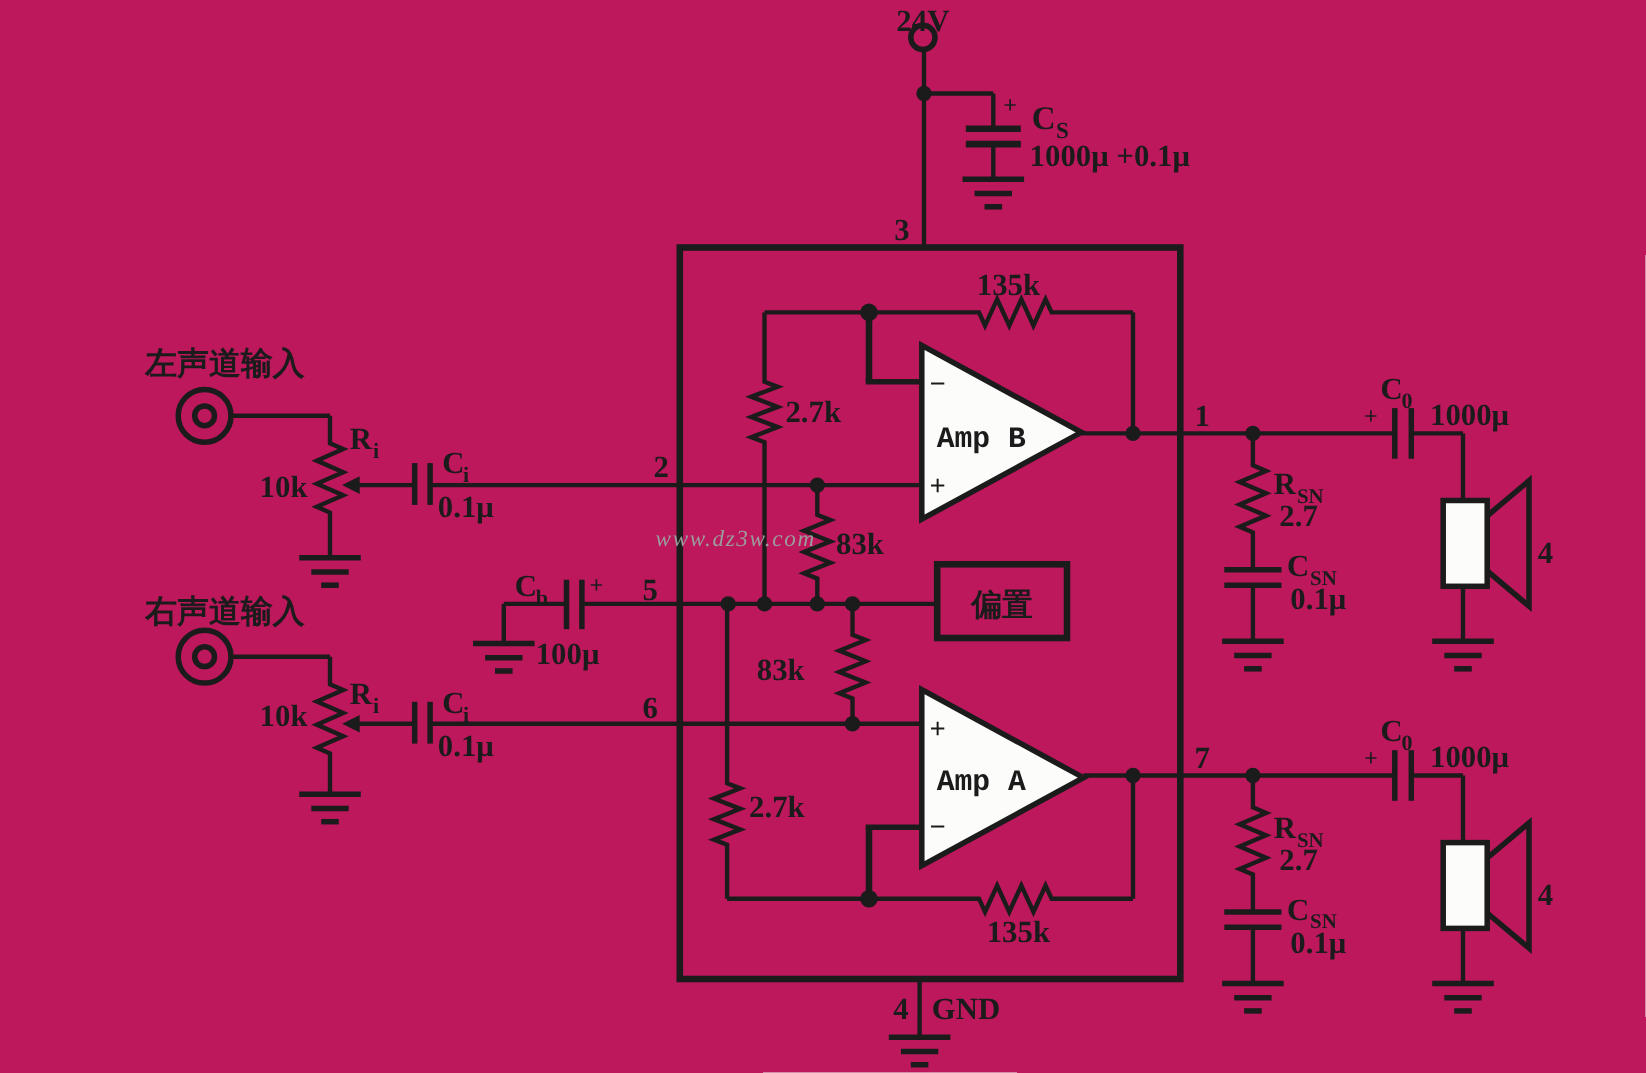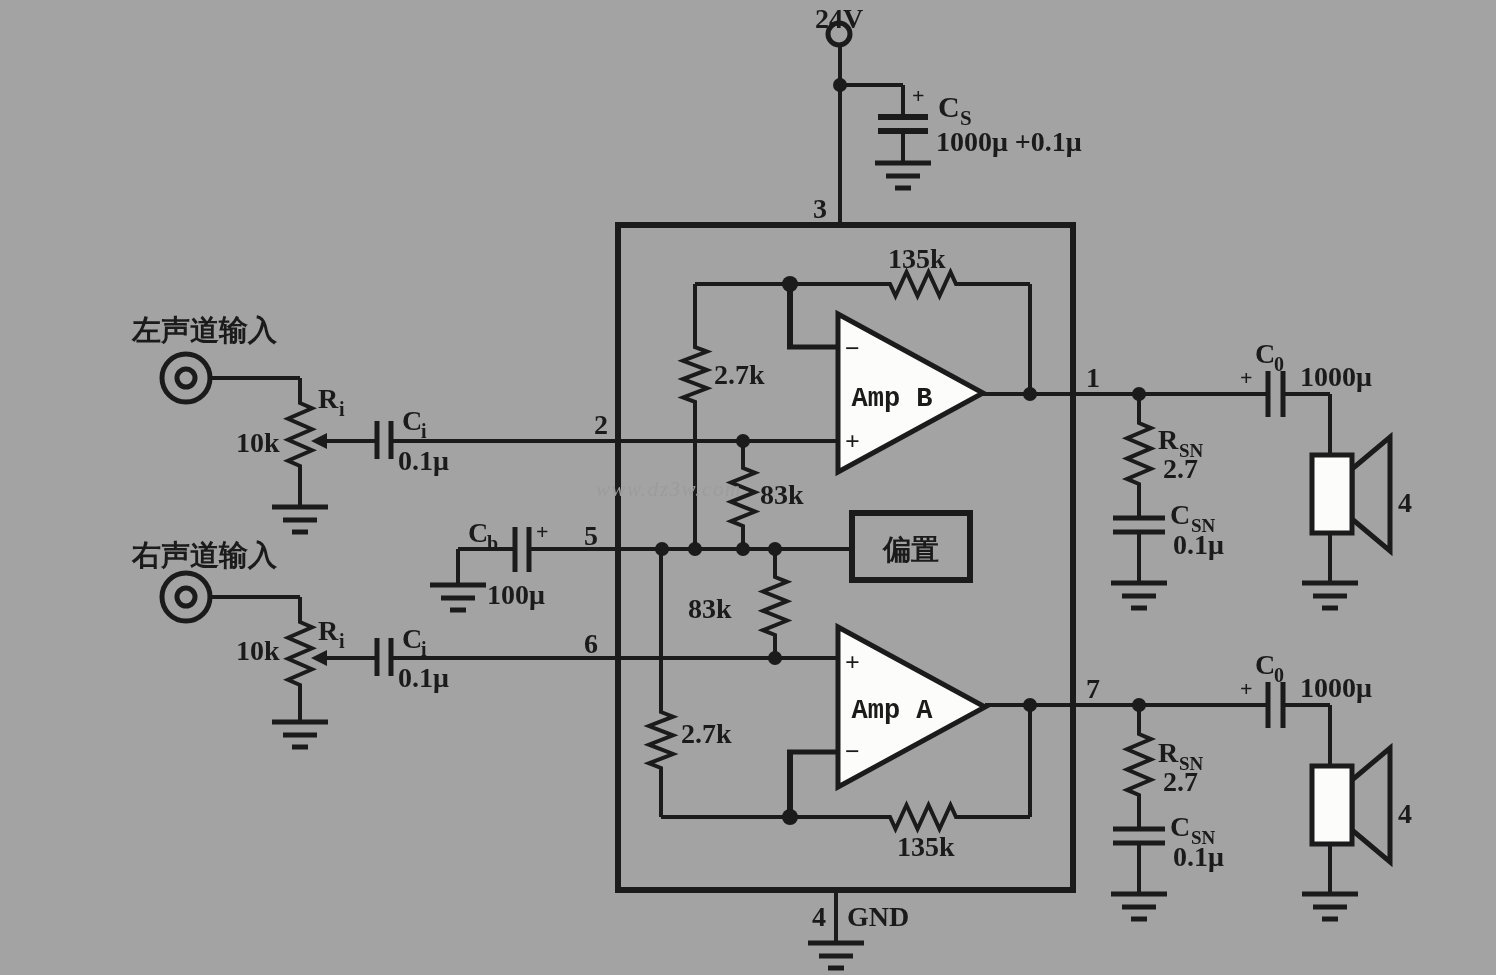--- a/index.html
+++ b/index.html
@@ -3,7 +3,7 @@
 <meta charset="utf-8">
 <style>
   html,body{margin:0;padding:0;background:#e8e8e8;}
-  #stage{position:relative;width:1496px;height:975px;background:#a3a3a3;overflow:hidden;
+  #stage{position:relative;width:1496px;height:975px;background:#be185d;overflow:hidden;
          font-family:"Liberation Serif",serif;}
   svg{position:absolute;left:0;top:0;}
   .w4{stroke:#1b1b1b;stroke-width:4;fill:none;}

